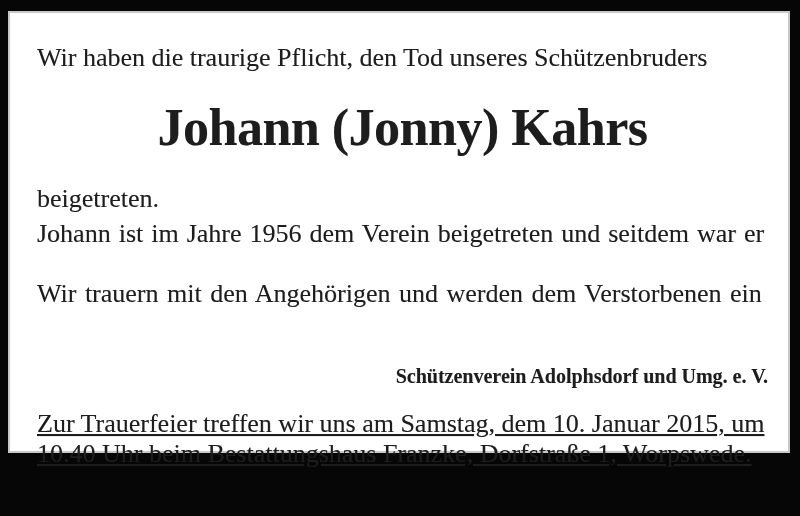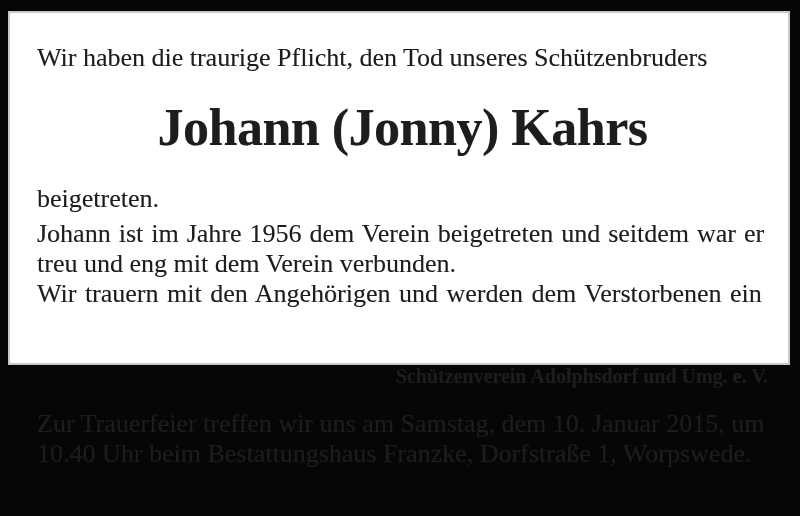--- a/index.html
+++ b/index.html
@@ -20,7 +20,7 @@
     left: 8px;
     top: 11px;
     width: 782px;
-    height: 354px;
+    height: 442px;
     box-sizing: border-box;
     background: #ffffff;
     border: 2px solid #c8c8c8;

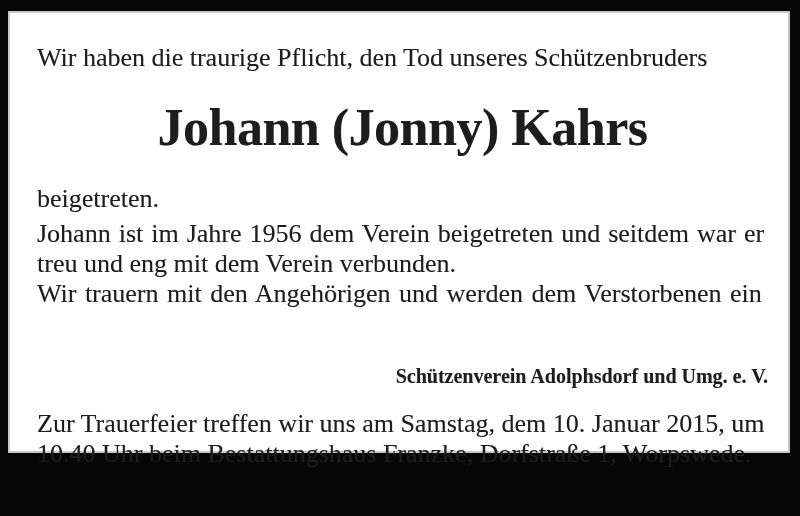--- a/index.html
+++ b/index.html
@@ -73,7 +73,6 @@
 
     <div class="block para-membership">
       <div class="line ws-1">Johann ist im Jahre 1956 dem Verein beigetreten und seitdem war er</div>
-      <div class="line">treu und eng mit dem Verein verbunden.</div>
     </div>
 
     <div class="block para-condolence">

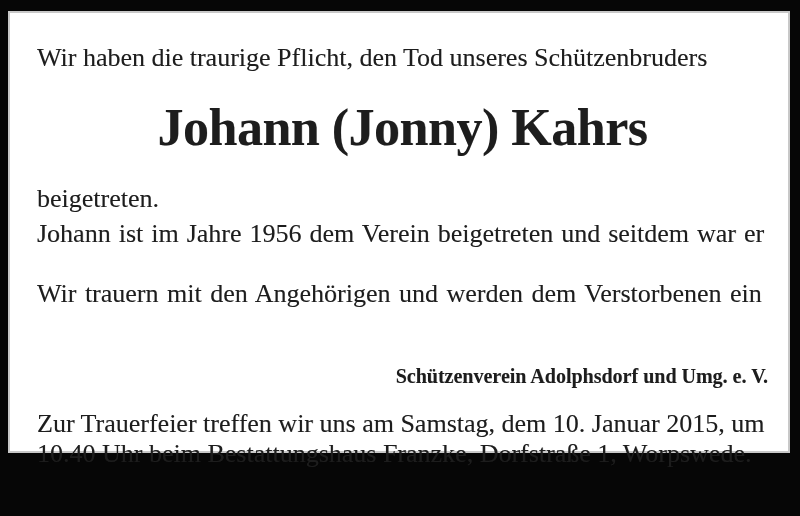--- a/index.html
+++ b/index.html
@@ -57,7 +57,7 @@
     font-weight: bold;
     text-align: right;
   }
-  .para-funeral { top: 396px; }
+  .para-funeral { top: 396px; text-decoration: underline; }
 </style>
 </head>
 <body>

